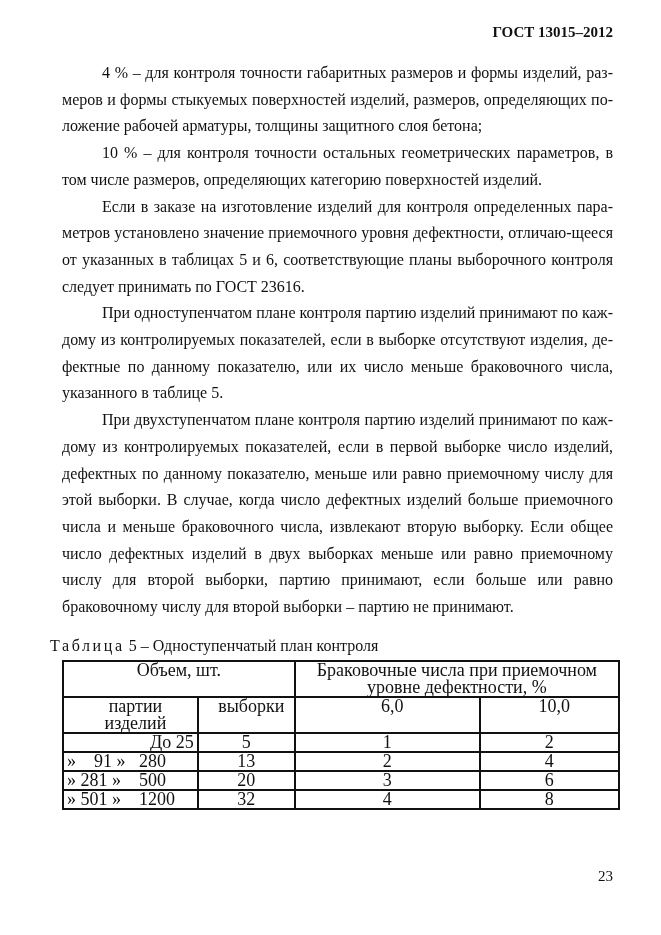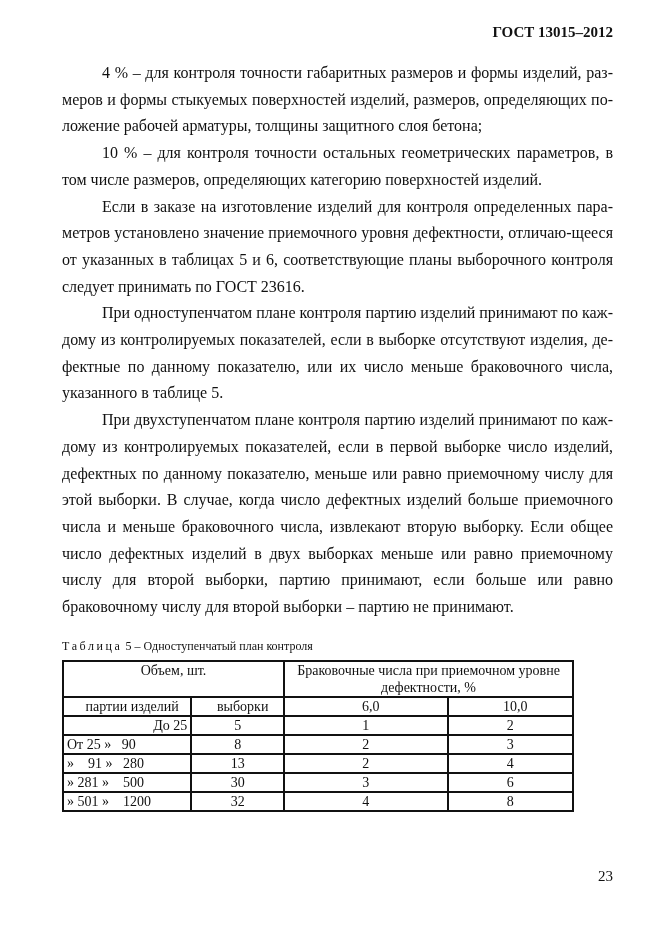--- a/index.html
+++ b/index.html
@@ -21,8 +21,8 @@
     hyphens: manual;
   }
   .caption {
-    position: absolute; left: 62px; top: 637px;
-    font-size: 12px; line-height: 18px;
+    position: absolute; left: 50px; top: 637px;
+    font-size: 16px; line-height: 18px;
   }
   .caption .spaced { letter-spacing: 2.6px; }
   table.t5 {

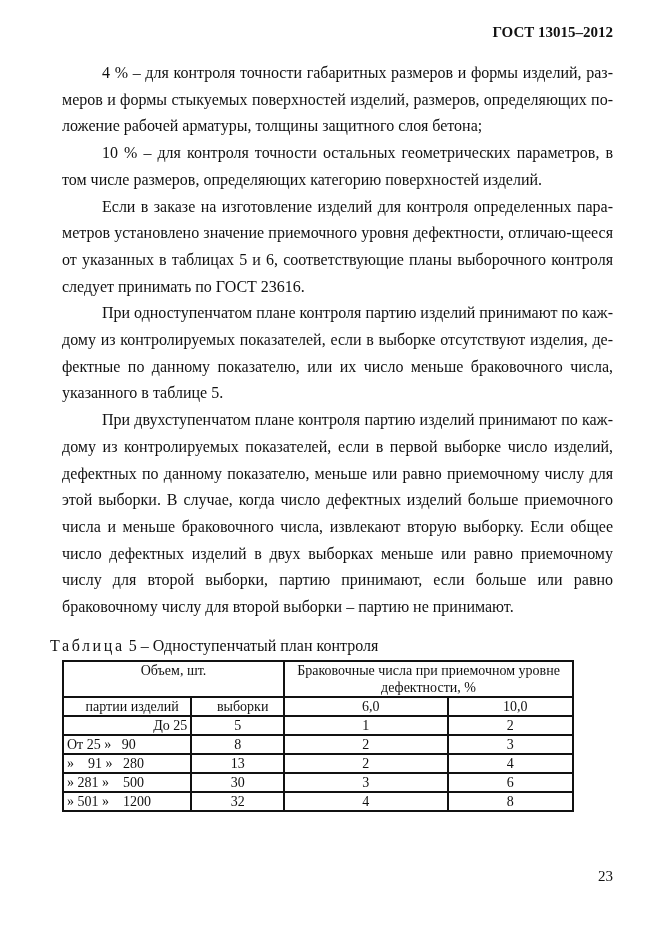--- a/index.html
+++ b/index.html
@@ -27,8 +27,8 @@
   .caption .spaced { letter-spacing: 2.6px; }
   table.t5 {
     position: absolute; left: 62px; top: 660px;
-    width: 512px; border-collapse: collapse;
-    font-size: 14px; line-height: 17px;
+    width: 558px; border-collapse: collapse;
+    font-size: 18px; line-height: 17px;
   }
   table.t5 td, table.t5 th {
     border: 2px solid #111111; padding: 0 3px; font-weight: normal;

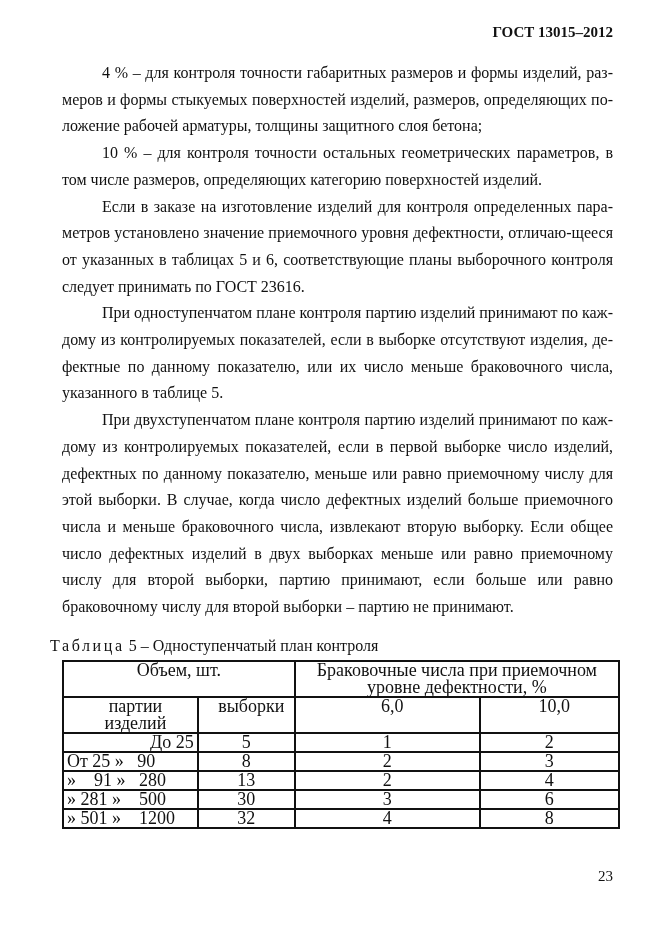--- a/index.html
+++ b/index.html
@@ -96,12 +96,6 @@
       <td>2</td>
     </tr>
     <tr>
-      <td class="left">От 25 »   90</td>
-      <td>8</td>
-      <td>2</td>
-      <td>3</td>
-    </tr>
-    <tr>
       <td class="left">»    91 »   280</td>
       <td>13</td>
       <td>2</td>

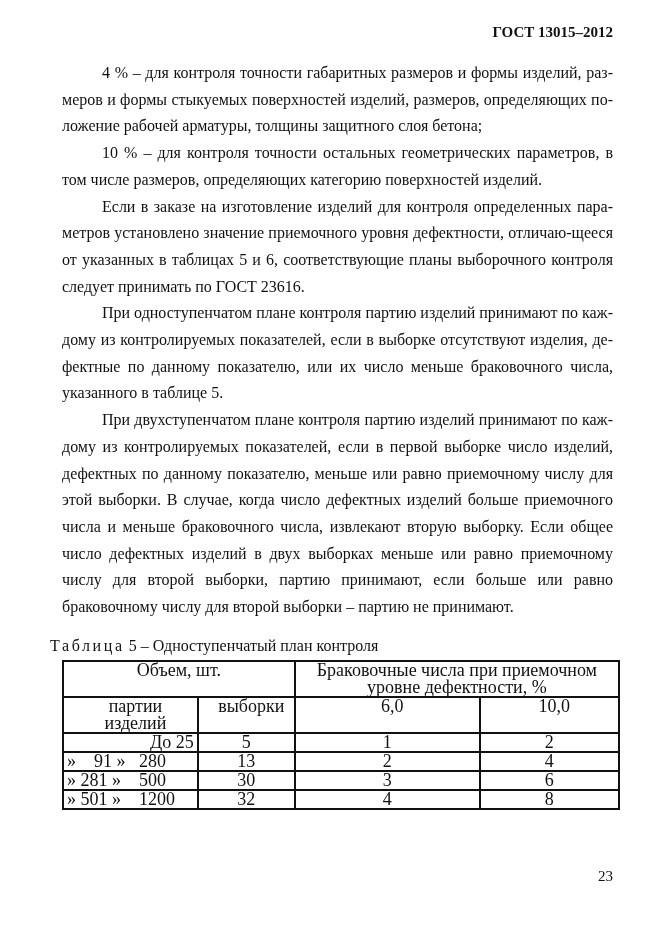--- a/index.html
+++ b/index.html
@@ -103,7 +103,7 @@
     </tr>
     <tr>
       <td class="left">» 281 »    500</td>
-      <td>30</td>
+      <td>20</td>
       <td>3</td>
       <td>6</td>
     </tr>

